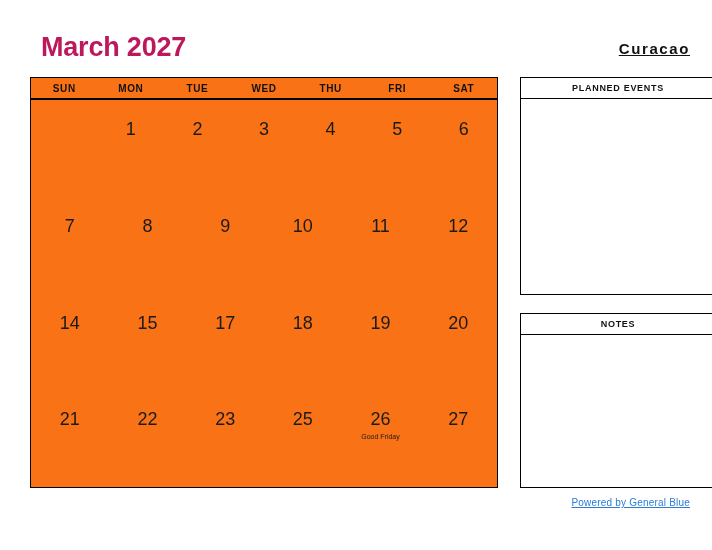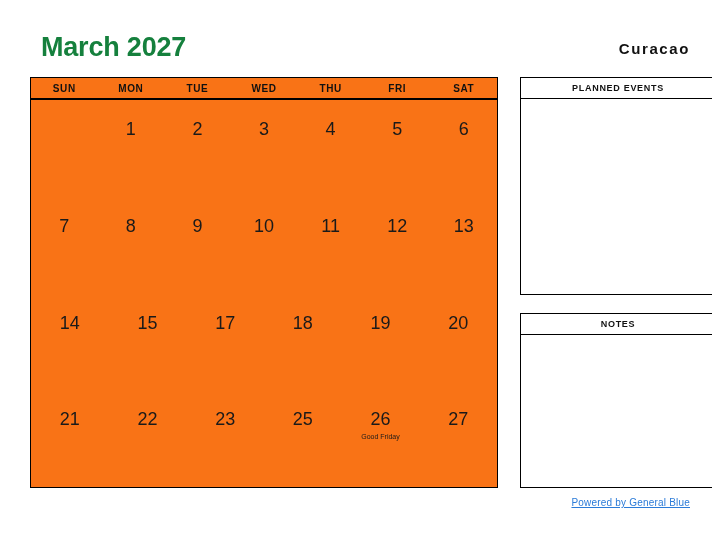--- a/index.html
+++ b/index.html
@@ -24,7 +24,7 @@
     font-size: 27px;
     font-weight: bold;
     letter-spacing: -0.2px;
-    color: #15803d;
+    color: #be185d;
     line-height: 1;
   }
   #region-label {

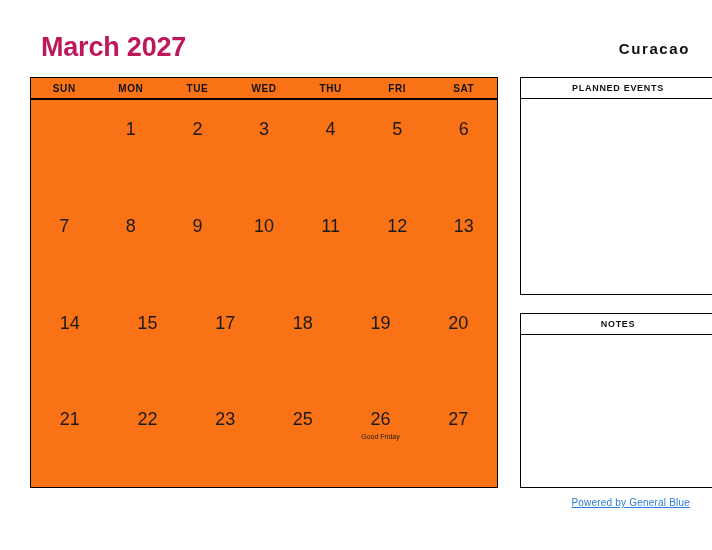--- a/index.html
+++ b/index.html
@@ -36,6 +36,7 @@
     letter-spacing: 1.6px;
     color: #111111;
     line-height: 1;
+    text-decoration: underline;
   }
 
   

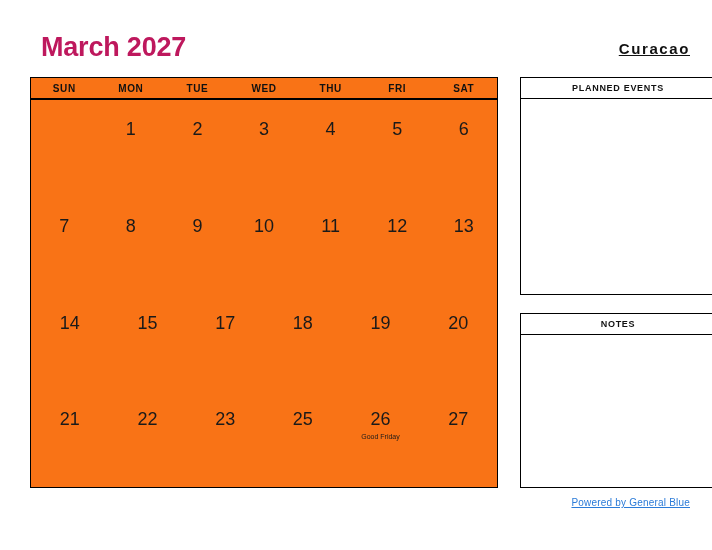--- a/index.html
+++ b/index.html
@@ -205,9 +205,6 @@
         <div class="day-cell">
           <div class="day-number">12</div>
         </div>
-        <div class="day-cell">
-          <div class="day-number">13</div>
-        </div>
       </div>
       <div class="week-row">
         <div class="day-cell">

